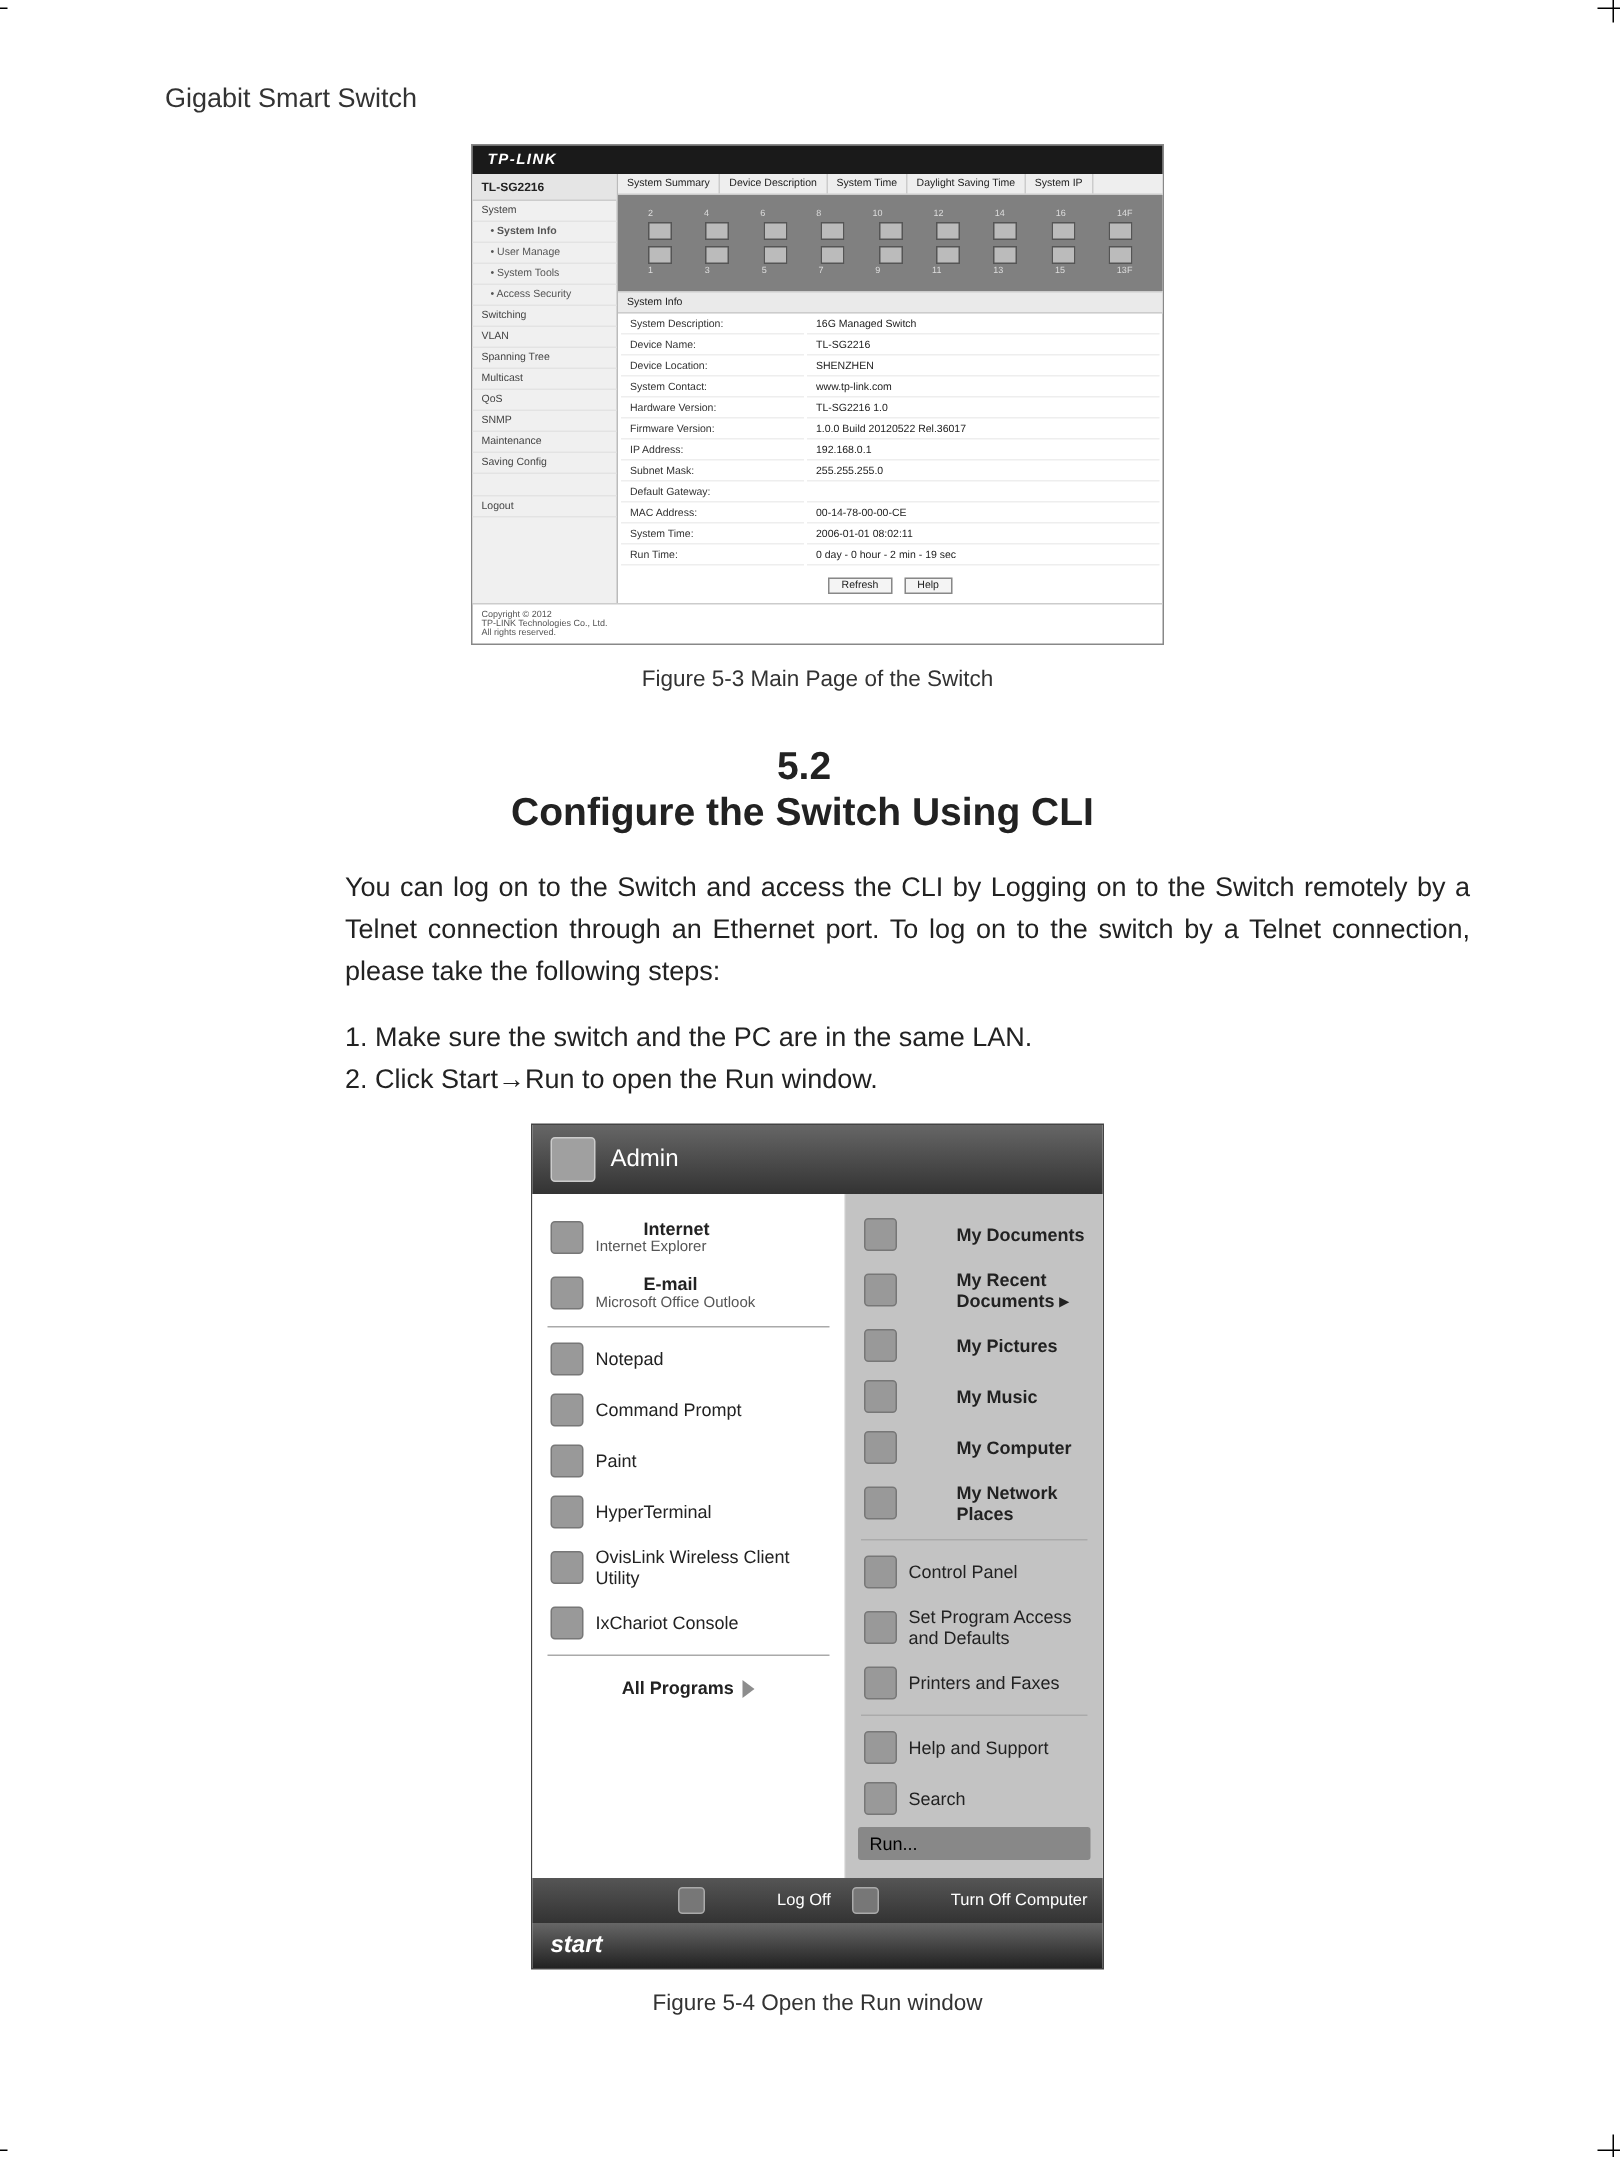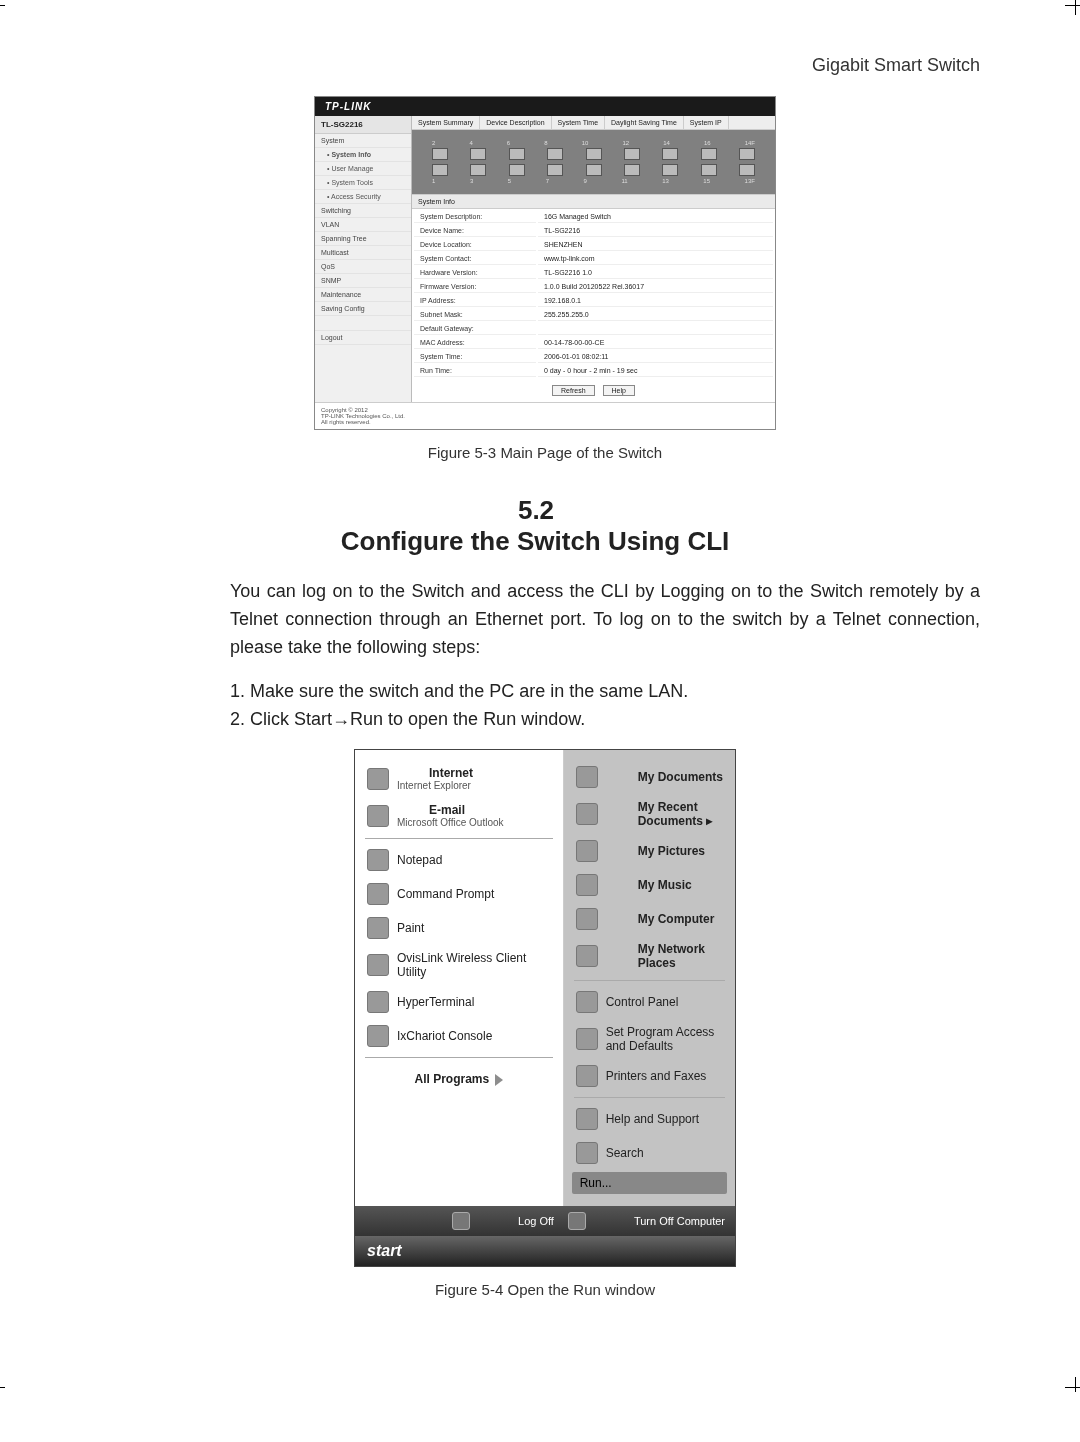--- a/index.html
+++ b/index.html
@@ -17,7 +17,6 @@
     position: relative;
   }
   .header-title {
-    text-align: right;
     font-size: 18px;
     color: #333;
     margin-bottom: 20px;

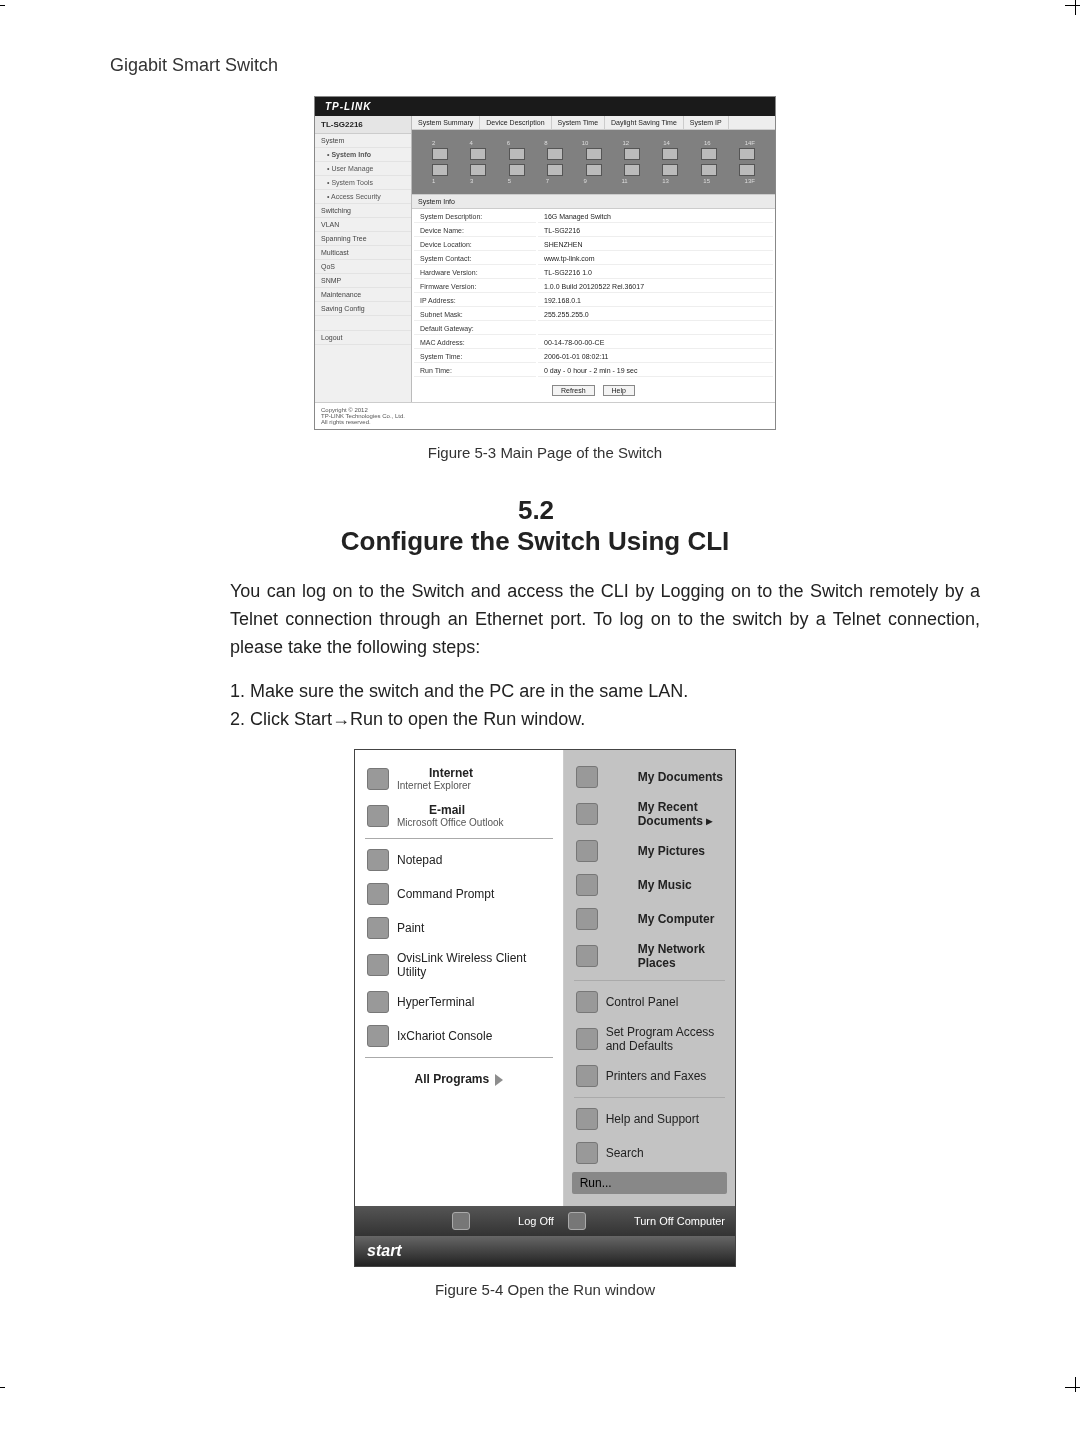--- a/index.html
+++ b/index.html
@@ -400,6 +400,10 @@
   <div class="list-text">2. Click Start→Run to open the Run window.</div>
 
   <div class="startmenu">
+    <div class="sm-top">
+      <div class="sm-avatar"></div>
+      <span>Admin</span>
+    </div>
     <div class="sm-body">
       <div class="sm-left">
         <div class="sm-item bold">

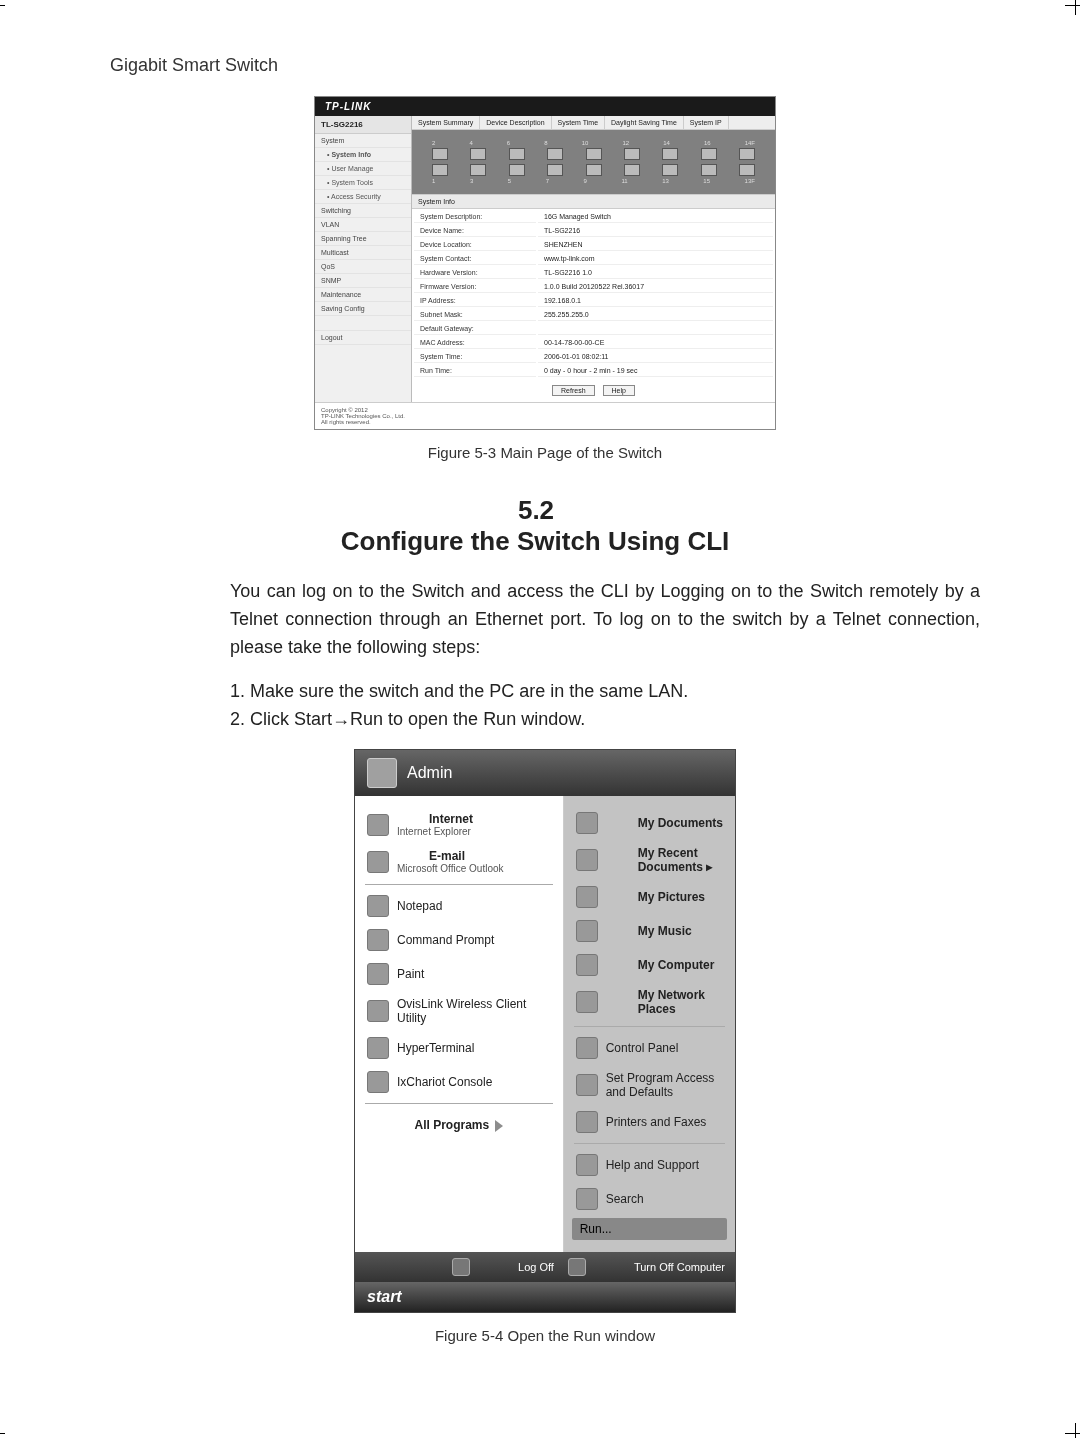--- a/index.html
+++ b/index.html
@@ -435,11 +435,11 @@
           </div>
         <div class="sm-item">
             <span class="sm-icon"></span>
+            <span class="sm-lab">HyperTerminal</span>
+          </div>
+        <div class="sm-item">
+            <span class="sm-icon"></span>
             <span class="sm-lab">OvisLink Wireless Client Utility</span>
-          </div>
-        <div class="sm-item">
-            <span class="sm-icon"></span>
-            <span class="sm-lab">HyperTerminal</span>
           </div>
         <div class="sm-item">
             <span class="sm-icon"></span>

